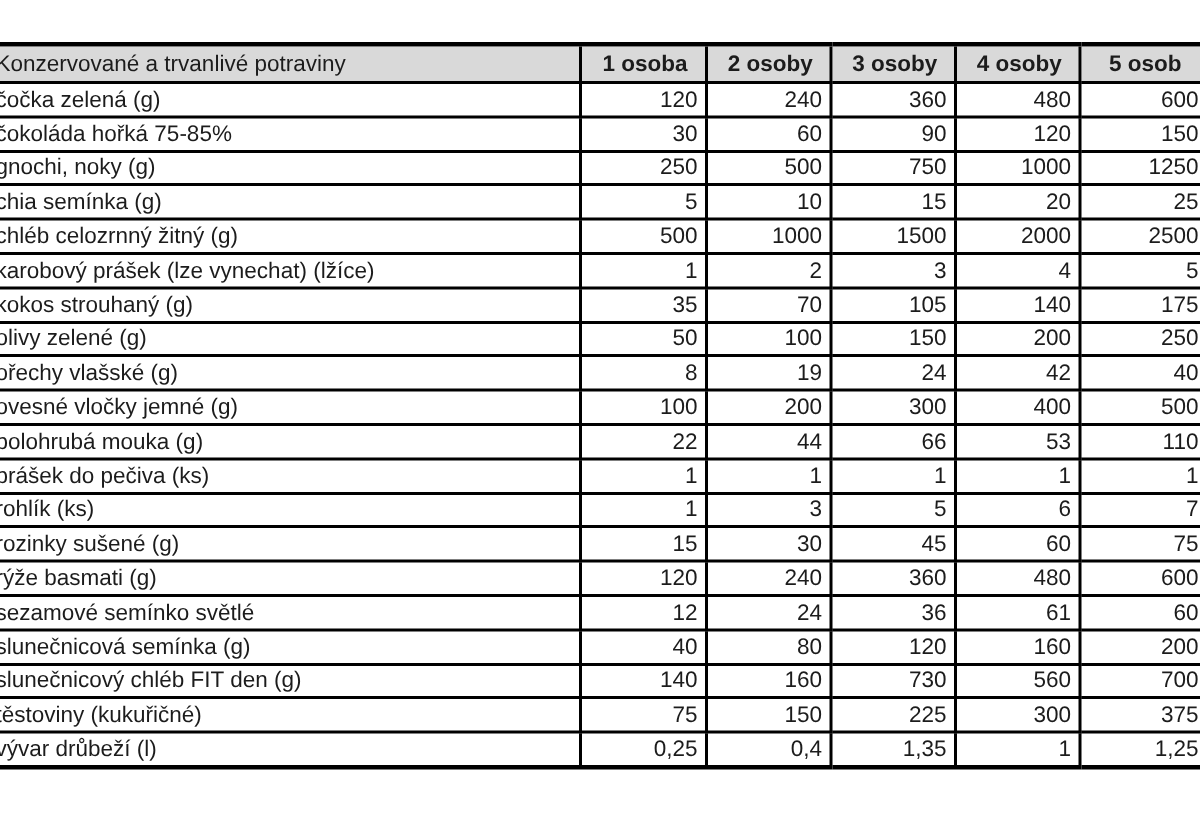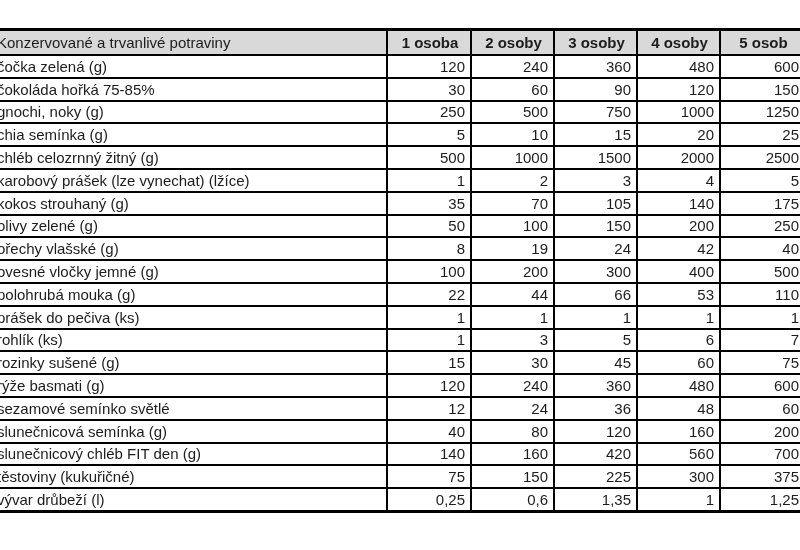--- a/index.html
+++ b/index.html
@@ -183,7 +183,7 @@
     <td class="num">12</td>
     <td class="num">24</td>
     <td class="num">36</td>
-    <td class="num">48</td>
+    <td class="num">61</td>
     <td class="num">60</td>
   </tr>
         <tr>

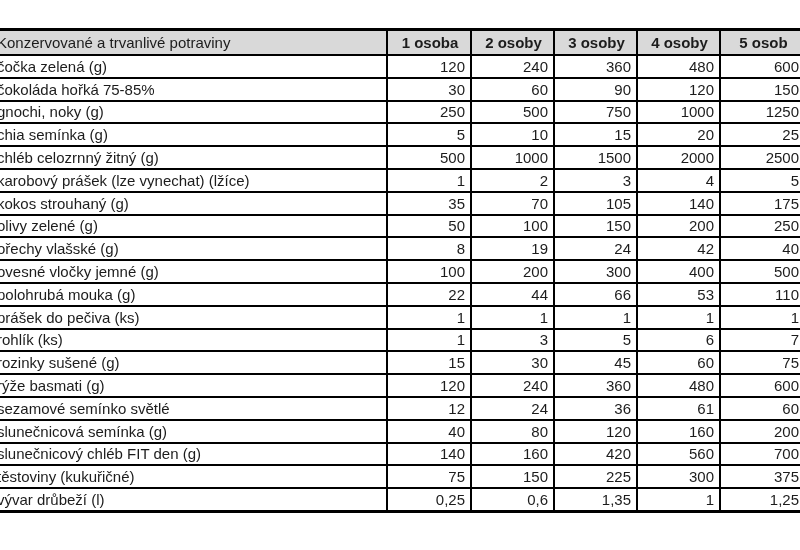--- a/index.html
+++ b/index.html
@@ -198,7 +198,7 @@
     <td class="label">slunečnicový chléb FIT den (g)</td>
     <td class="num">140</td>
     <td class="num">160</td>
-    <td class="num">420</td>
+    <td class="num">730</td>
     <td class="num">560</td>
     <td class="num">700</td>
   </tr>

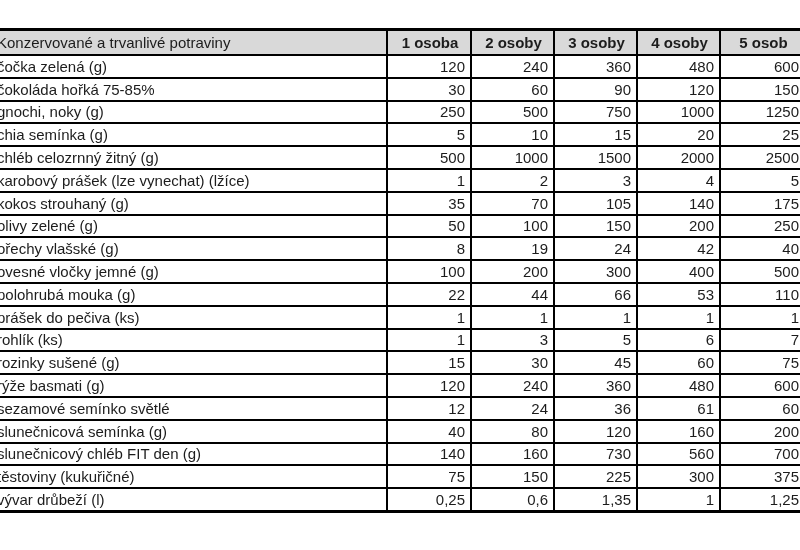--- a/index.html
+++ b/index.html
@@ -213,7 +213,7 @@
         <tr>
     <td class="label">vývar drůbeží (l)</td>
     <td class="num">0,25</td>
-    <td class="num">0,6</td>
+    <td class="num">0,4</td>
     <td class="num">1,35</td>
     <td class="num">1</td>
     <td class="num">1,25</td>

